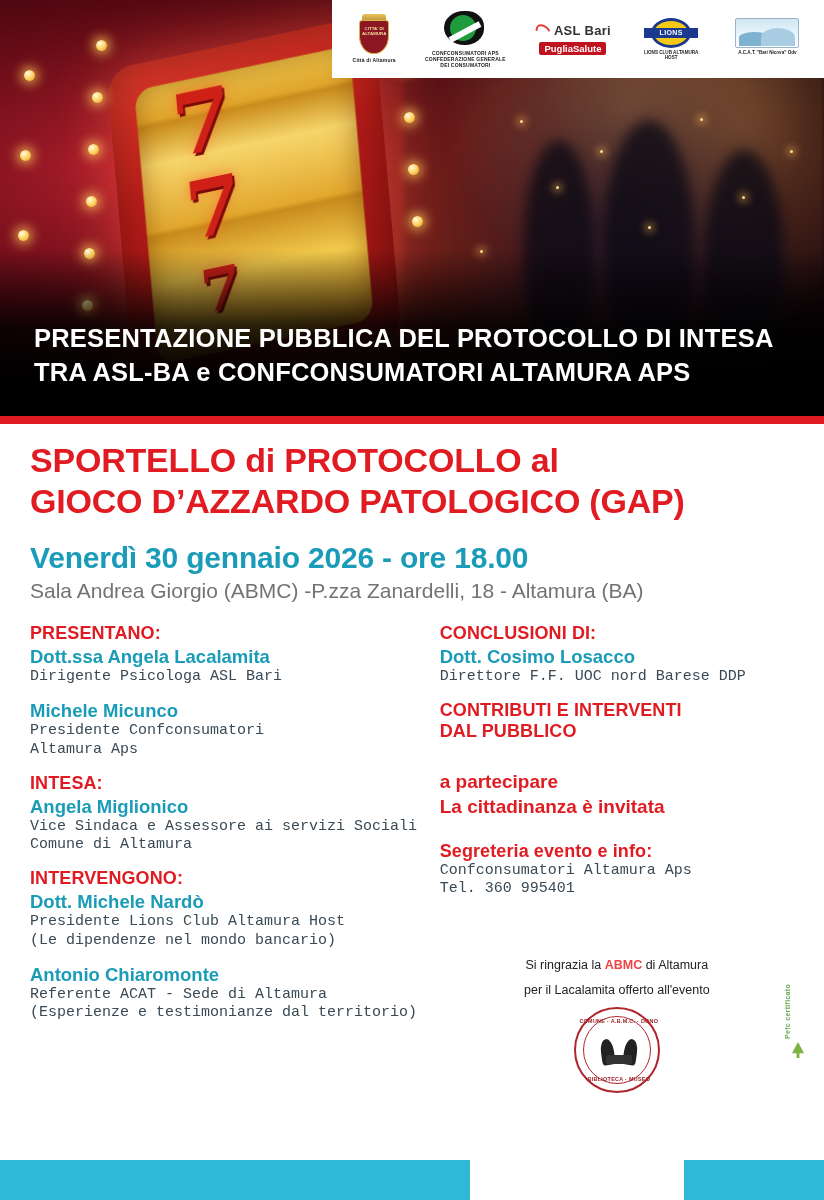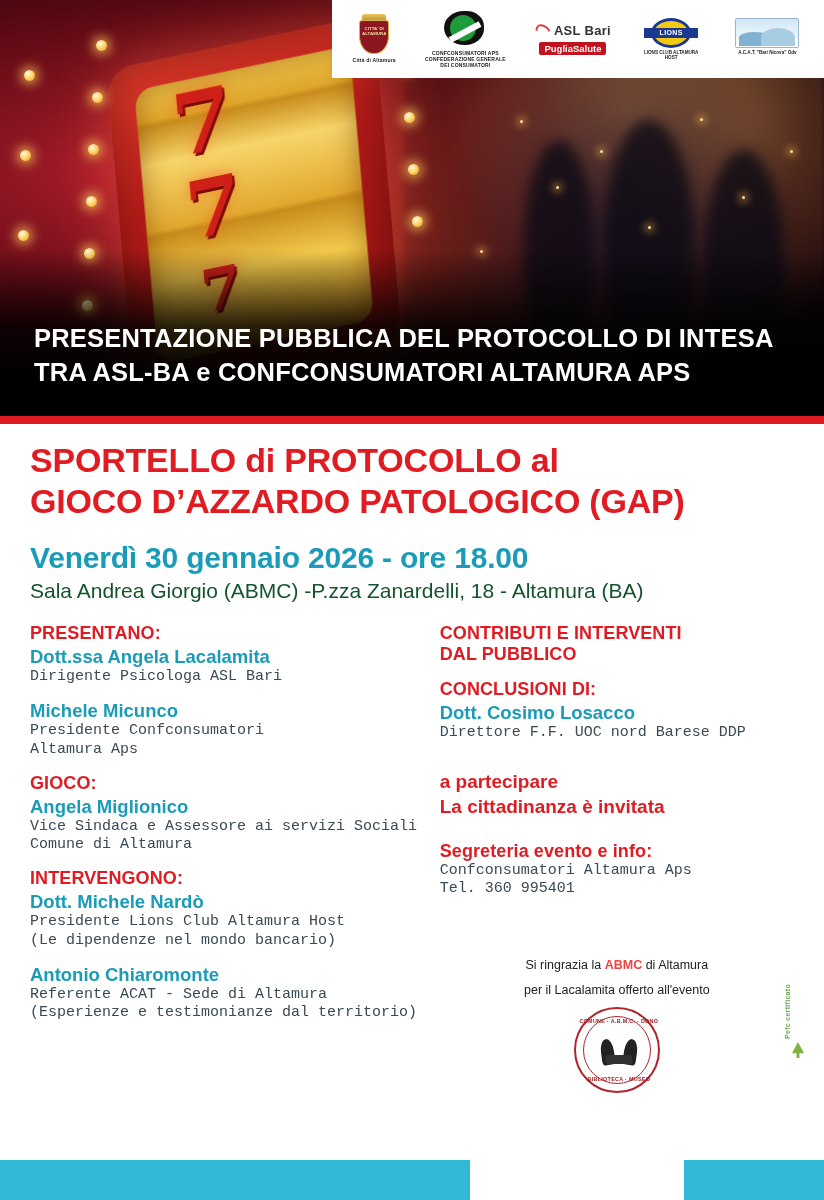--- a/index.html
+++ b/index.html
@@ -172,7 +172,7 @@
   .h1 .l2 { display:block; }
 
   .date { margin-top: 18px; color:#1a9cb8; font-weight:700; font-size:30px; letter-spacing:-.2px; }
-  .venue { margin-top: 4px; color:#14532d; font-size:21px; }
+  .venue { margin-top: 4px; color:#737373; font-size:21px; }
 
   .cols { display:flex; margin-top: 20px; gap: 16px; }
   .colL { width: 400px; }

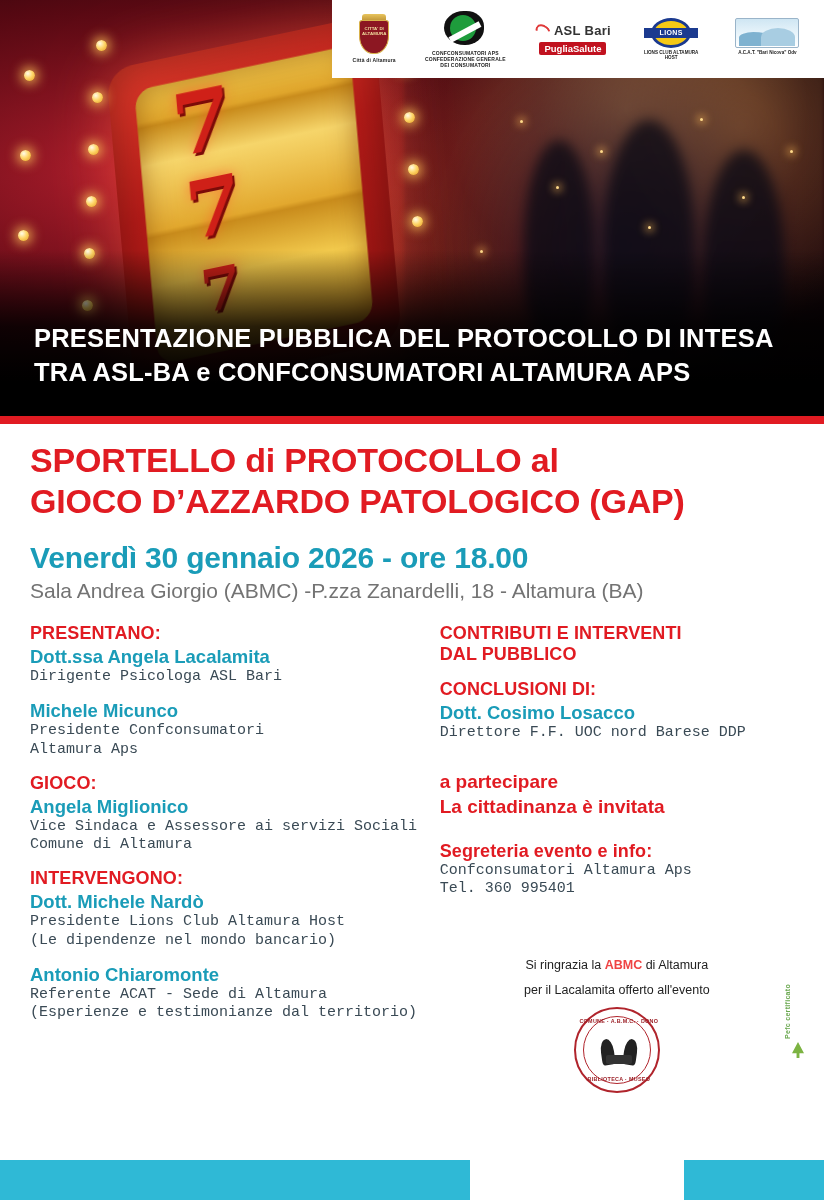--- a/index.html
+++ b/index.html
@@ -372,14 +372,14 @@
       <div class="colR">
 
         <div class="blk">
-          <div class="lbl">CONTRIBUTI E INTERVENTI</div>
-          <div class="lbl">DAL PUBBLICO</div>
-        </div>
-
-        <div class="blk">
           <div class="lbl">CONCLUSIONI DI:</div>
           <div class="nm">Dott. Cosimo Losacco</div>
           <div class="rl">Direttore F.F. UOC nord Barese DDP</div>
+        </div>
+
+        <div class="blk">
+          <div class="lbl">CONTRIBUTI E INTERVENTI</div>
+          <div class="lbl">DAL PUBBLICO</div>
         </div>
 
         <div class="blk" style="margin-top:28px;">

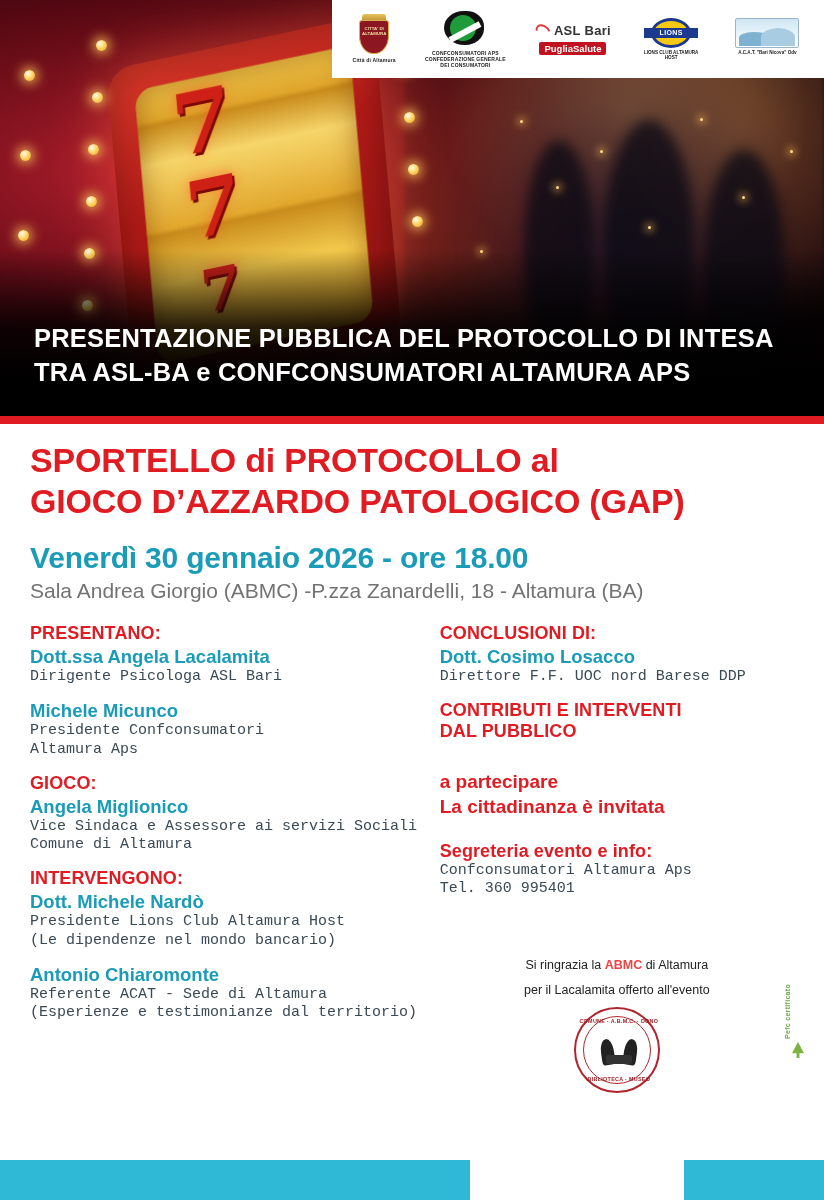--- a/index.html
+++ b/index.html
@@ -348,7 +348,7 @@
         </div>
 
         <div class="blk">
-          <div class="lbl">GIOCO:</div>
+          <div class="lbl">INTESA:</div>
           <div class="nm">Angela Miglionico</div>
           <div class="rl" style="white-space:pre-line;">Vice Sindaca e Assessore ai servizi Sociali
 Comune di Altamura</div>

